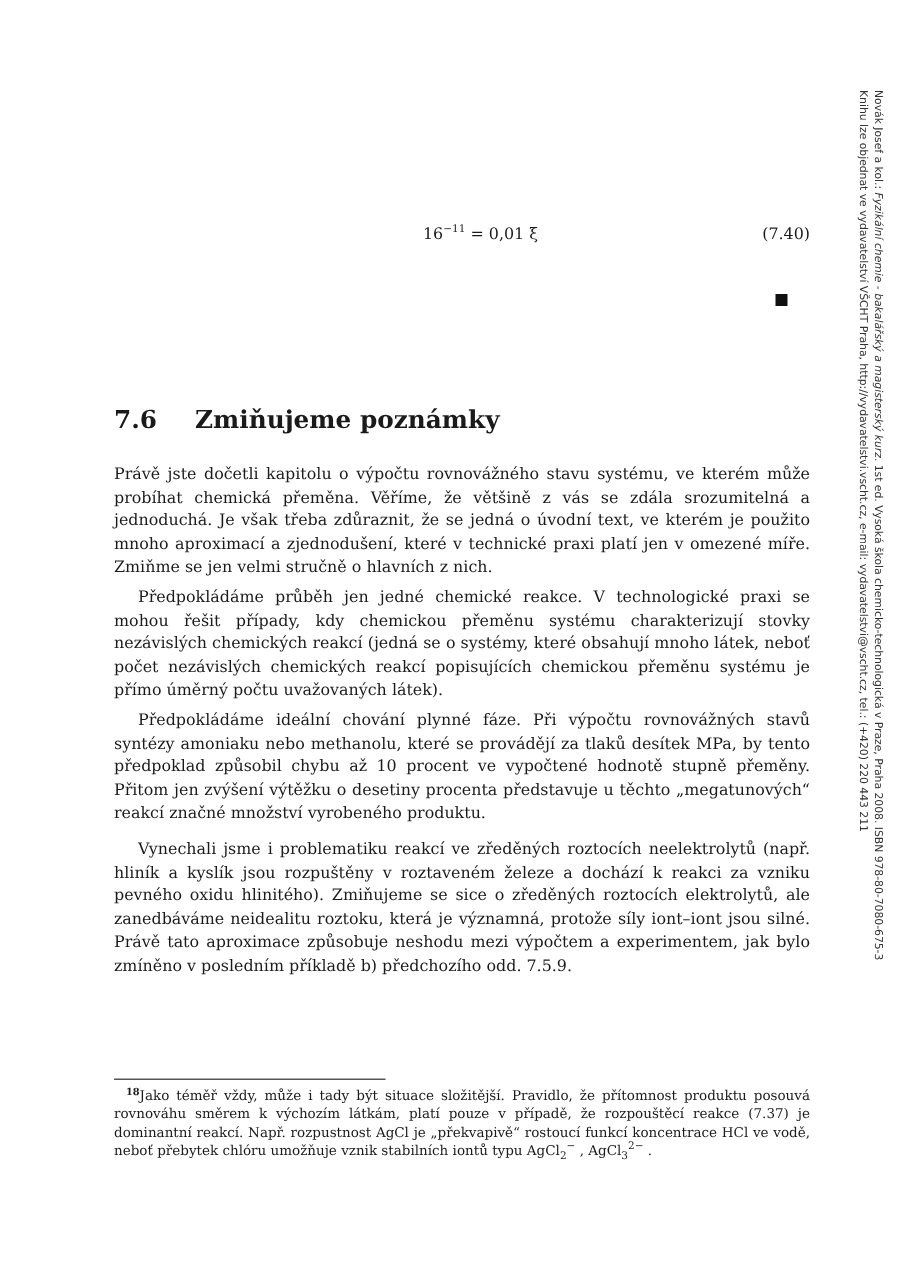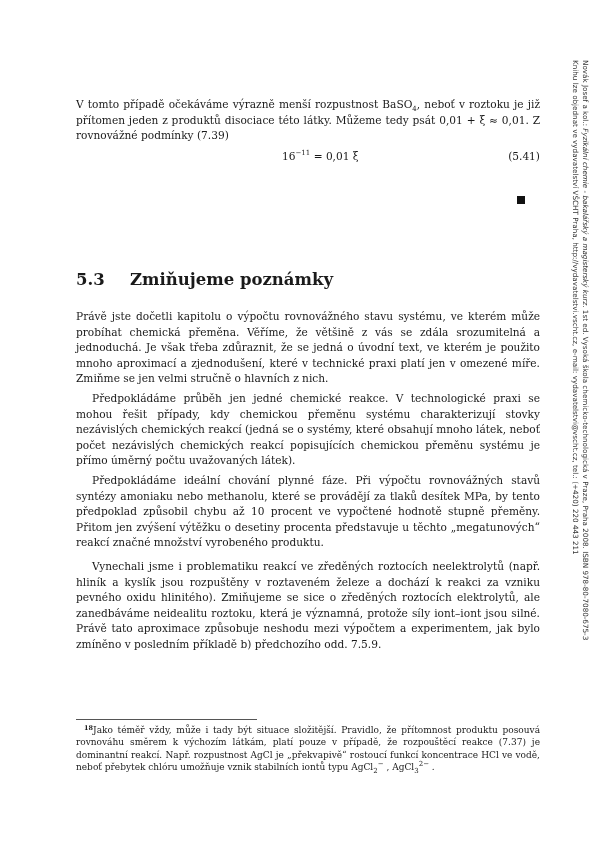--- a/index.html
+++ b/index.html
@@ -63,9 +63,6 @@
 <div class="page">
 
 
-  <div class="text-block" style="top:97px;">
-    <p class="p"><span>V tomto případě očekáváme výrazně menší rozpustnost BaSO</span><sub>4</sub><span>, neboť v roztoku je již přítomen jeden z produktů disociace této látky. Můžeme tedy psát 0,01 + ξ ≈ 0,01. Z rovnovážné podmínky (7.39)</span></p>
-  </div>
 
   <div class="equation">
     <span class="eq-body"><span>16</span><sup>−11</sup><span> = 0,01 ξ</span></span>

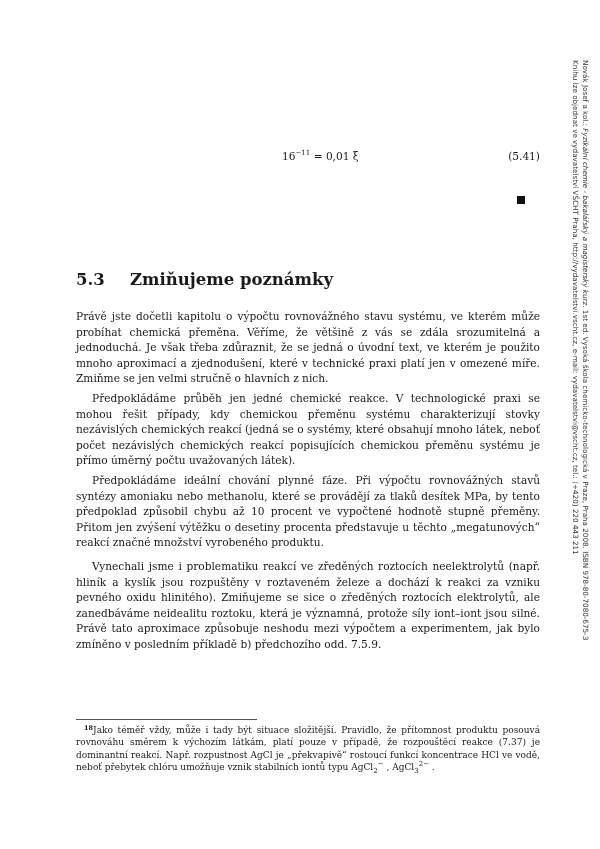--- a/index.html
+++ b/index.html
@@ -66,7 +66,7 @@
 
   <div class="equation">
     <span class="eq-body"><span>16</span><sup>−11</sup><span> = 0,01 ξ</span></span>
-    <span class="eq-number">(5.41)</span>
+    <span class="eq-number">(7.40)</span>
   </div>
 
   <div class="qed"></div>

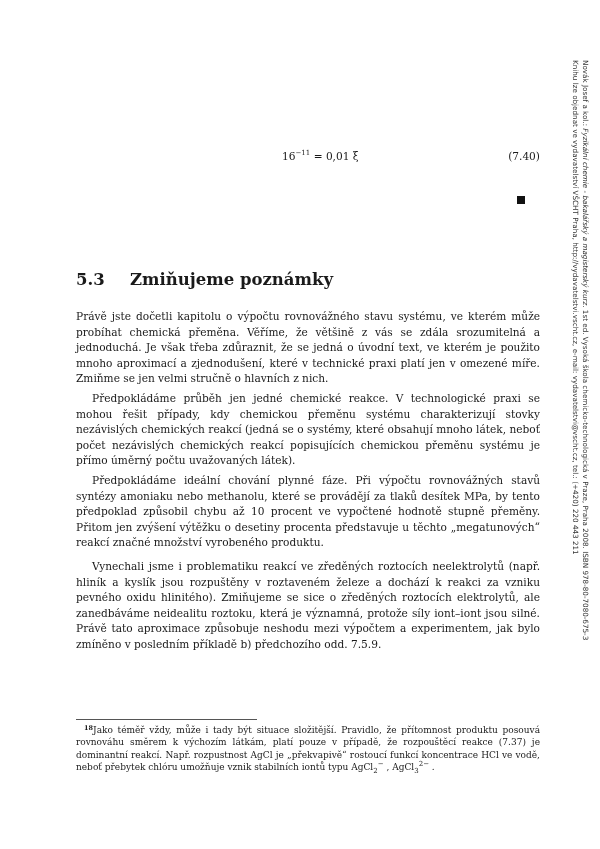--- a/index.html
+++ b/index.html
@@ -72,7 +72,7 @@
   <div class="qed"></div>
 
   <div class="section-heading">
-    <span class="sec-num">5.3</span><span>Zmiňujeme poznámky</span>
+    <span class="sec-num">7.6</span><span>Zmiňujeme poznámky</span>
   </div>
 
   <div class="text-block" style="top:309px;">

